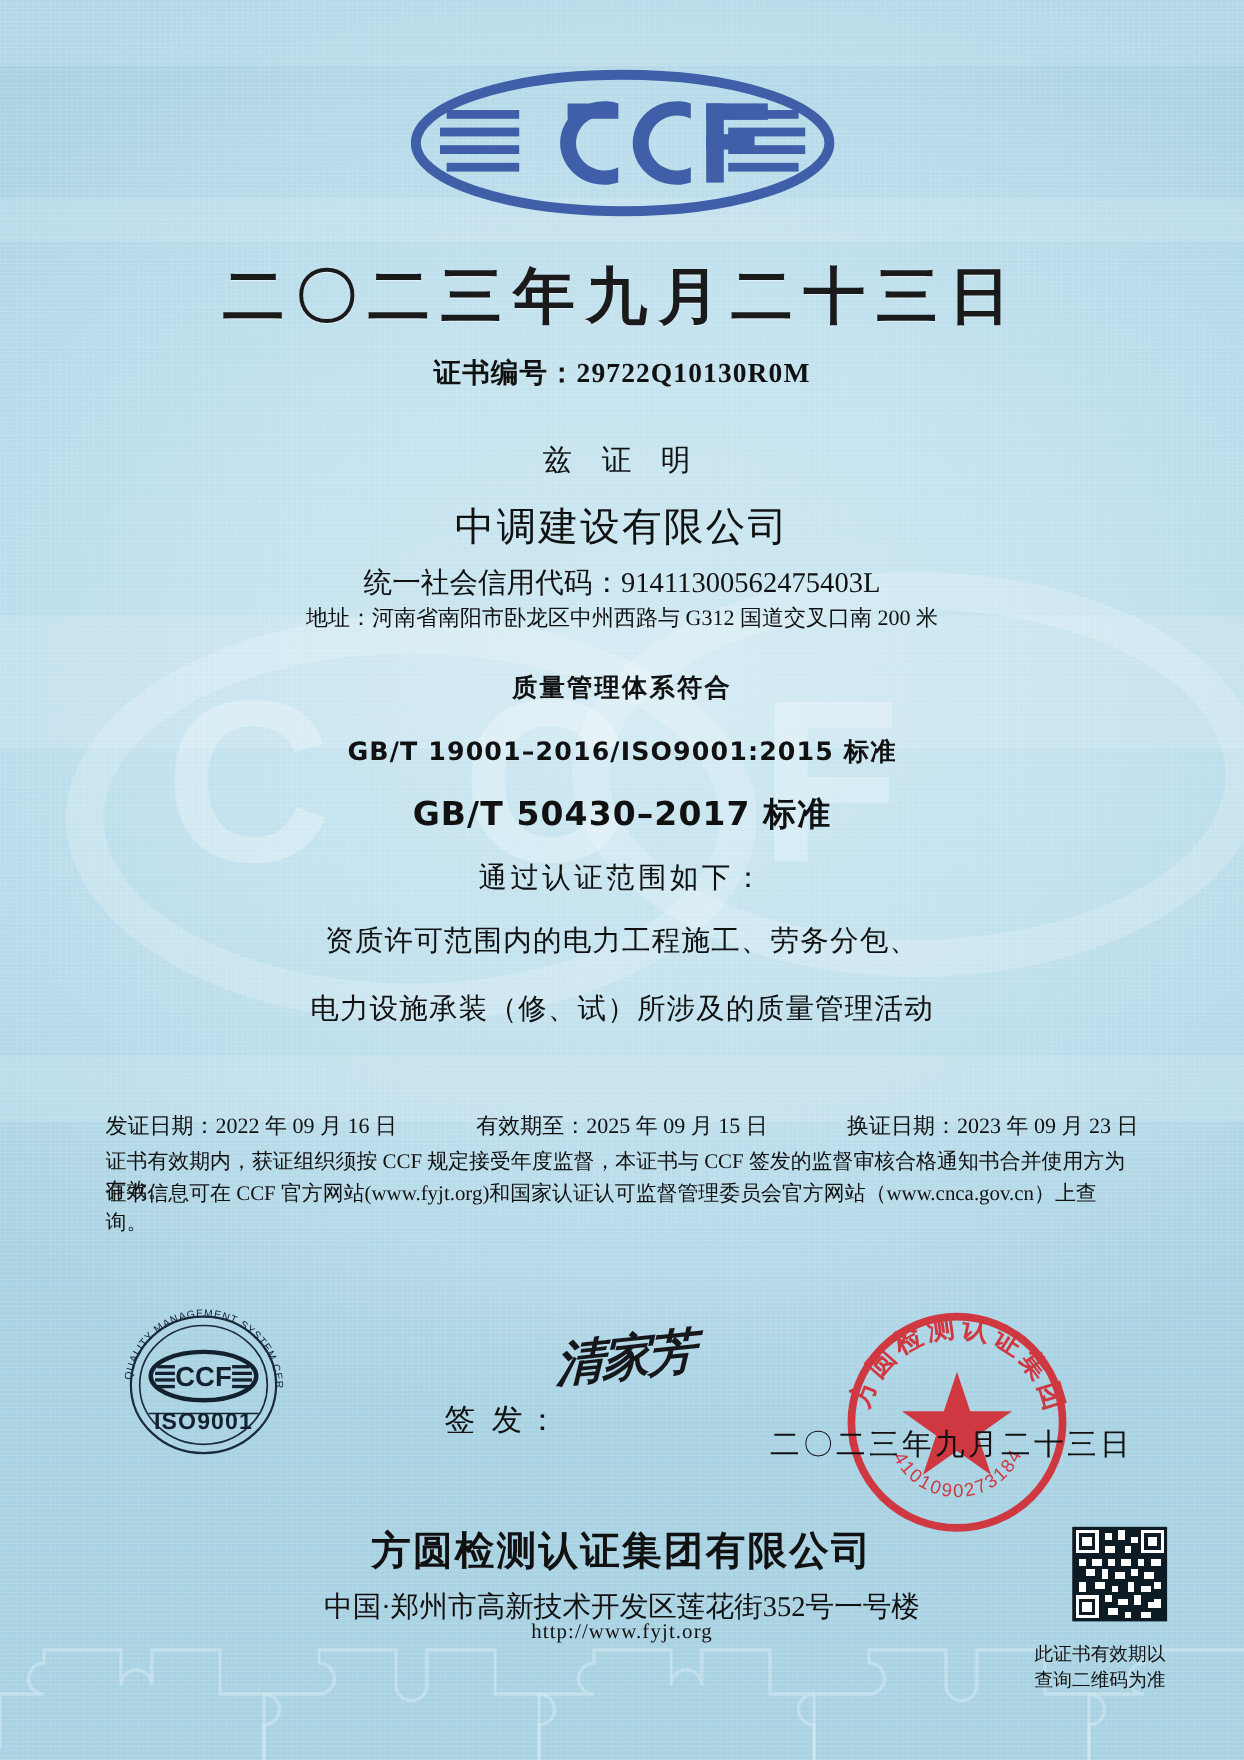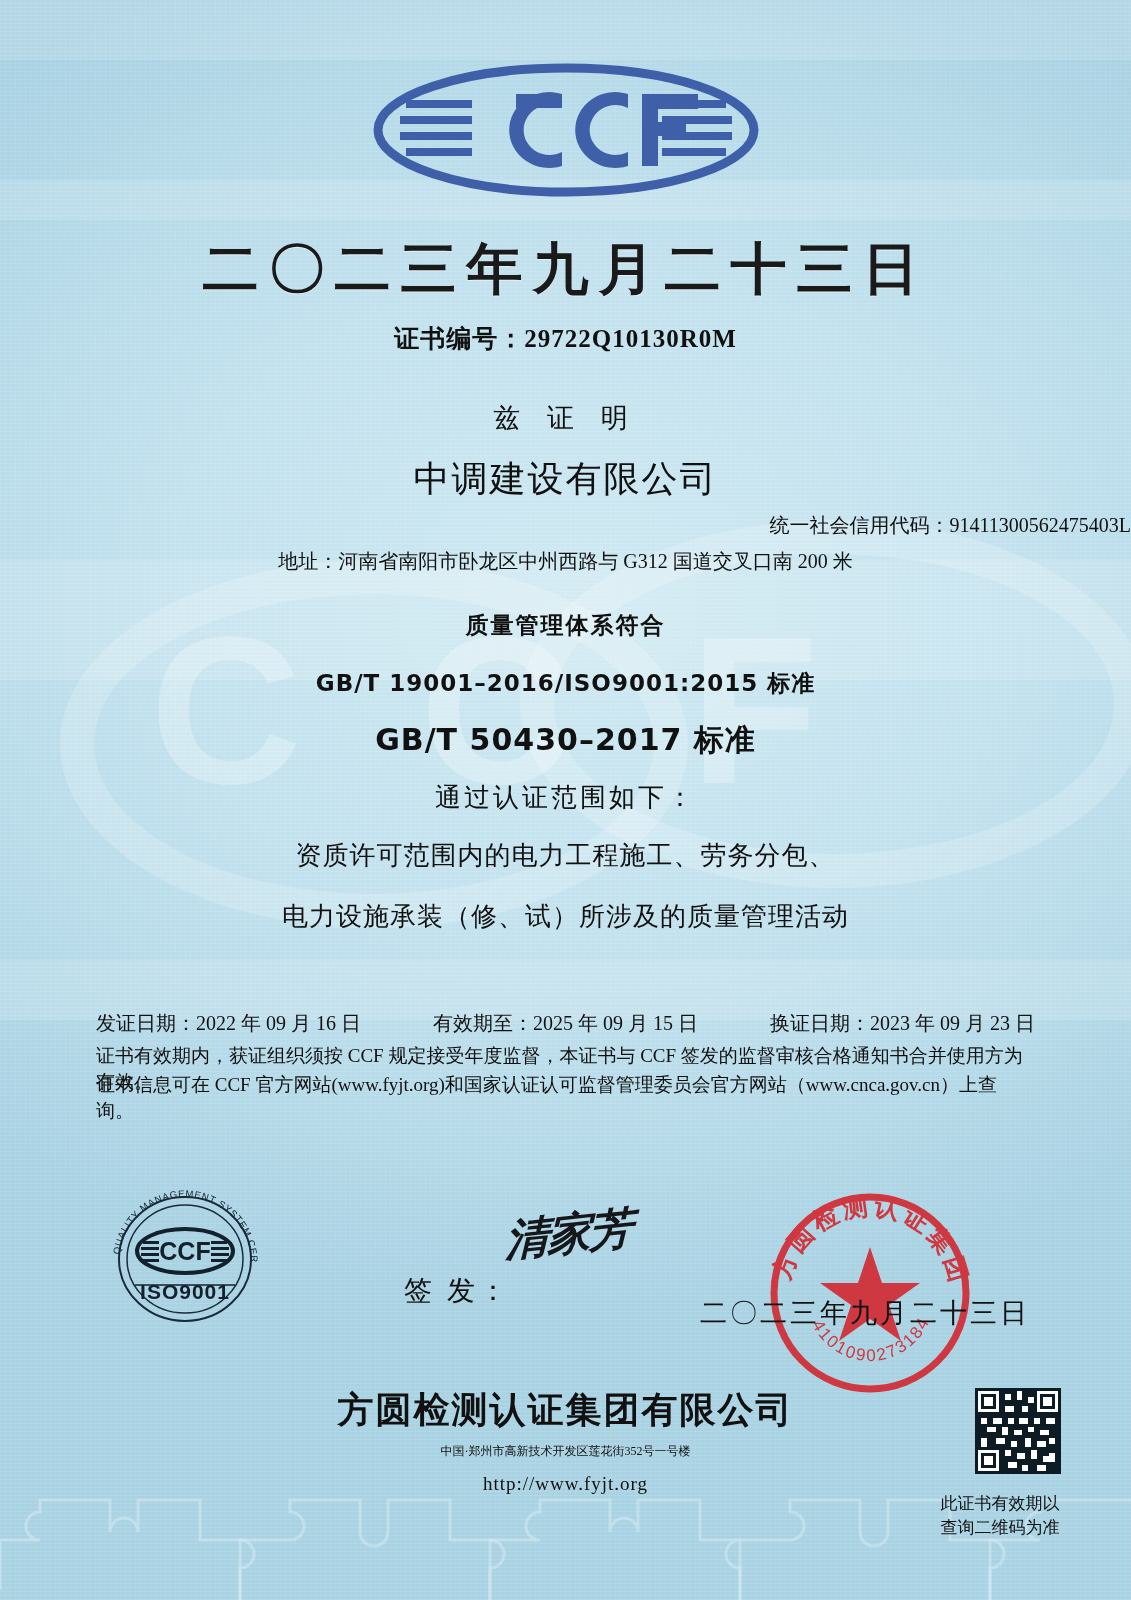--- a/index.html
+++ b/index.html
@@ -117,8 +117,8 @@
     position: absolute;
     top: 512px;
     left: 0; right: 0;
-    text-align: right;
-    font-size: 20px;
+    text-align: center;
+    font-size: 26px;
     color: #111;
   }
   .address {

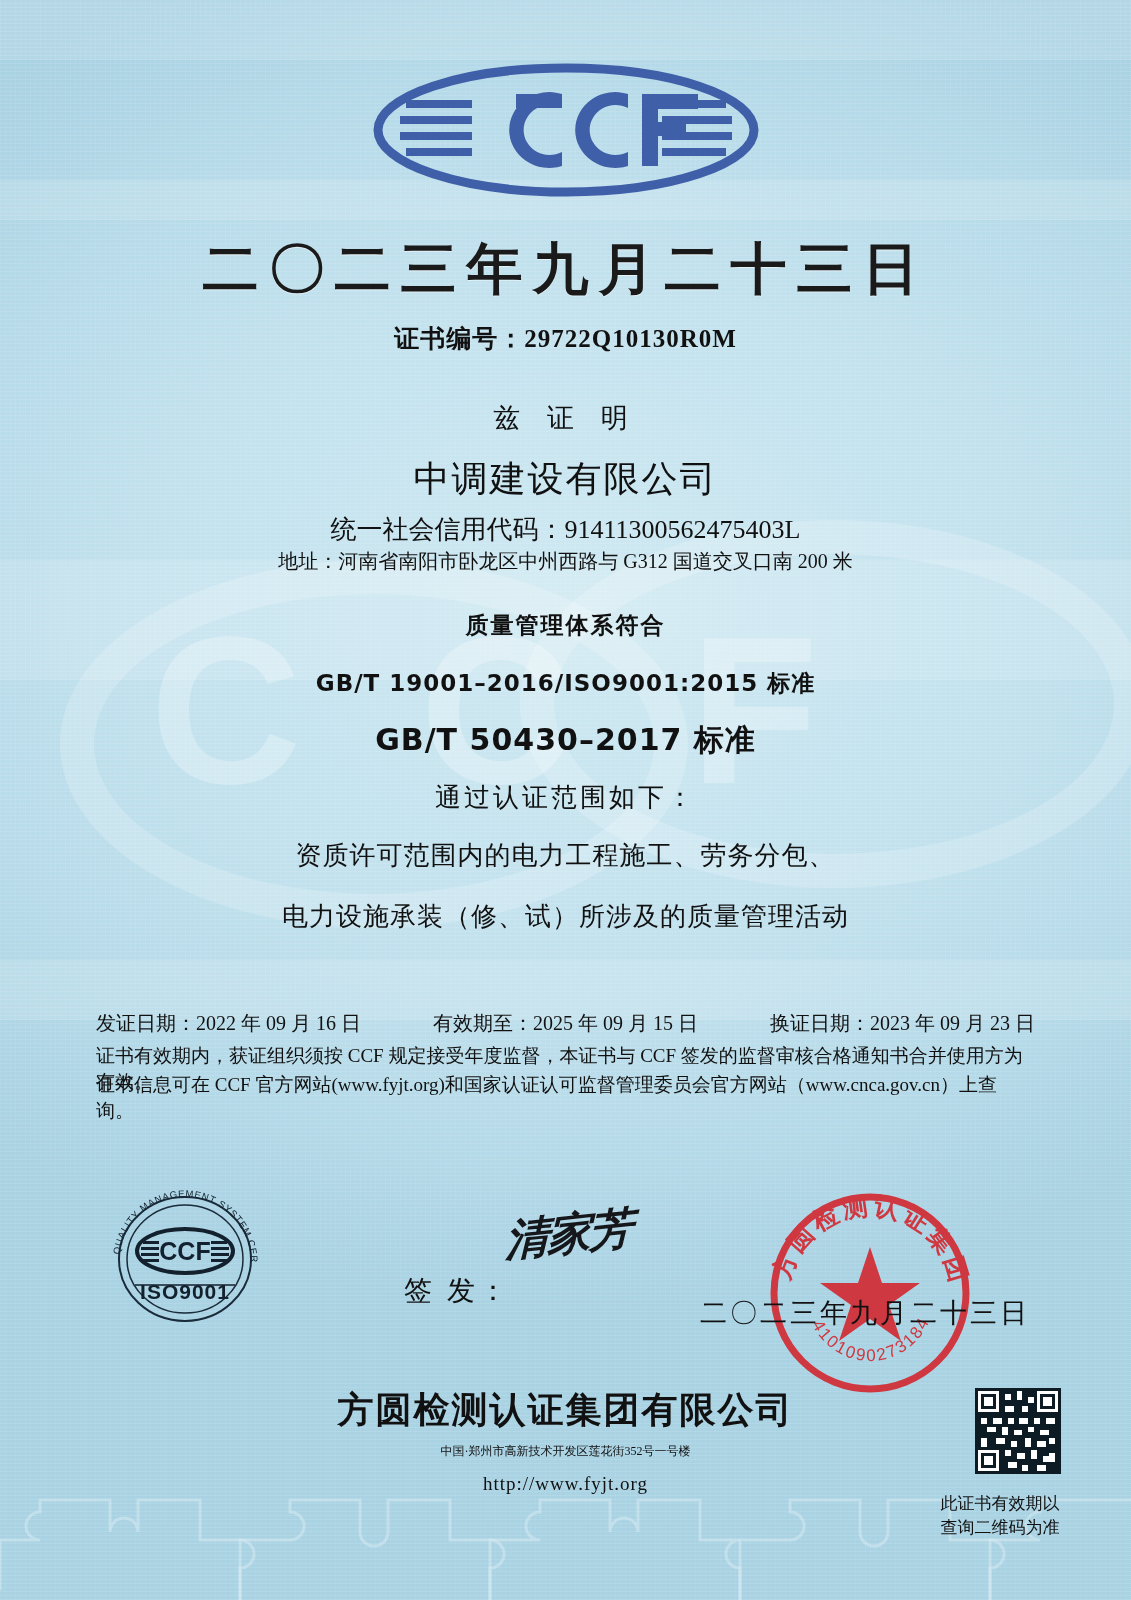--- a/index.html
+++ b/index.html
@@ -279,7 +279,7 @@
     top: 1443px;
     left: 0; right: 0;
     text-align: center;
-    font-size: 12px;
+    font-size: 26px;
     color: #111;
   }
   .org-url {

